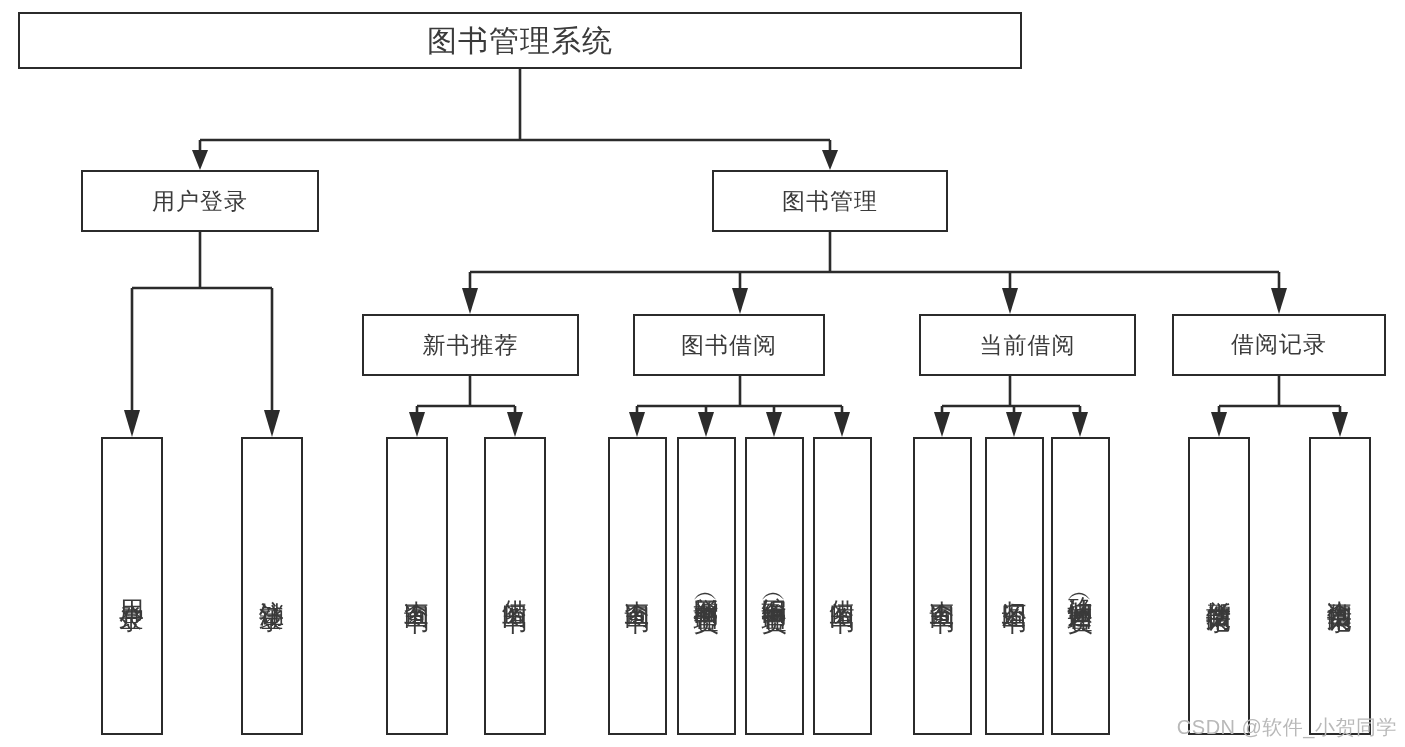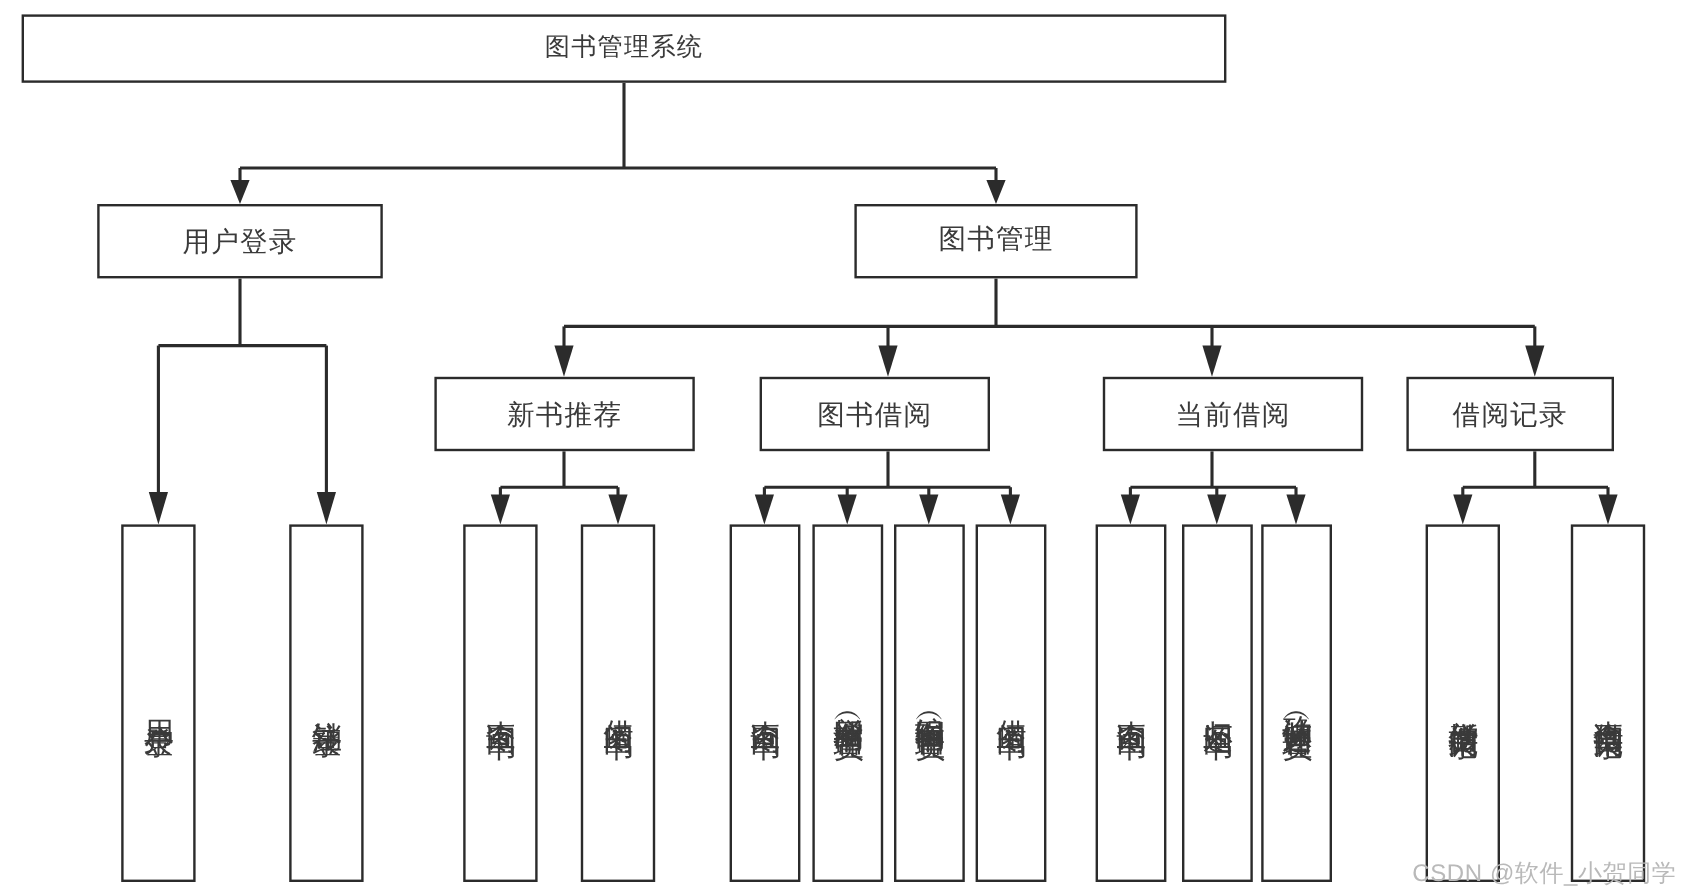--- a/index.html
+++ b/index.html
@@ -26,7 +26,7 @@
     white-space:nowrap;
     user-select:none;
   }
-  .box.root .label{font-size:21px;}
+  .box.root .label{font-size:30px;}
   .leaf{
     position:absolute;
     background:#ffffff;

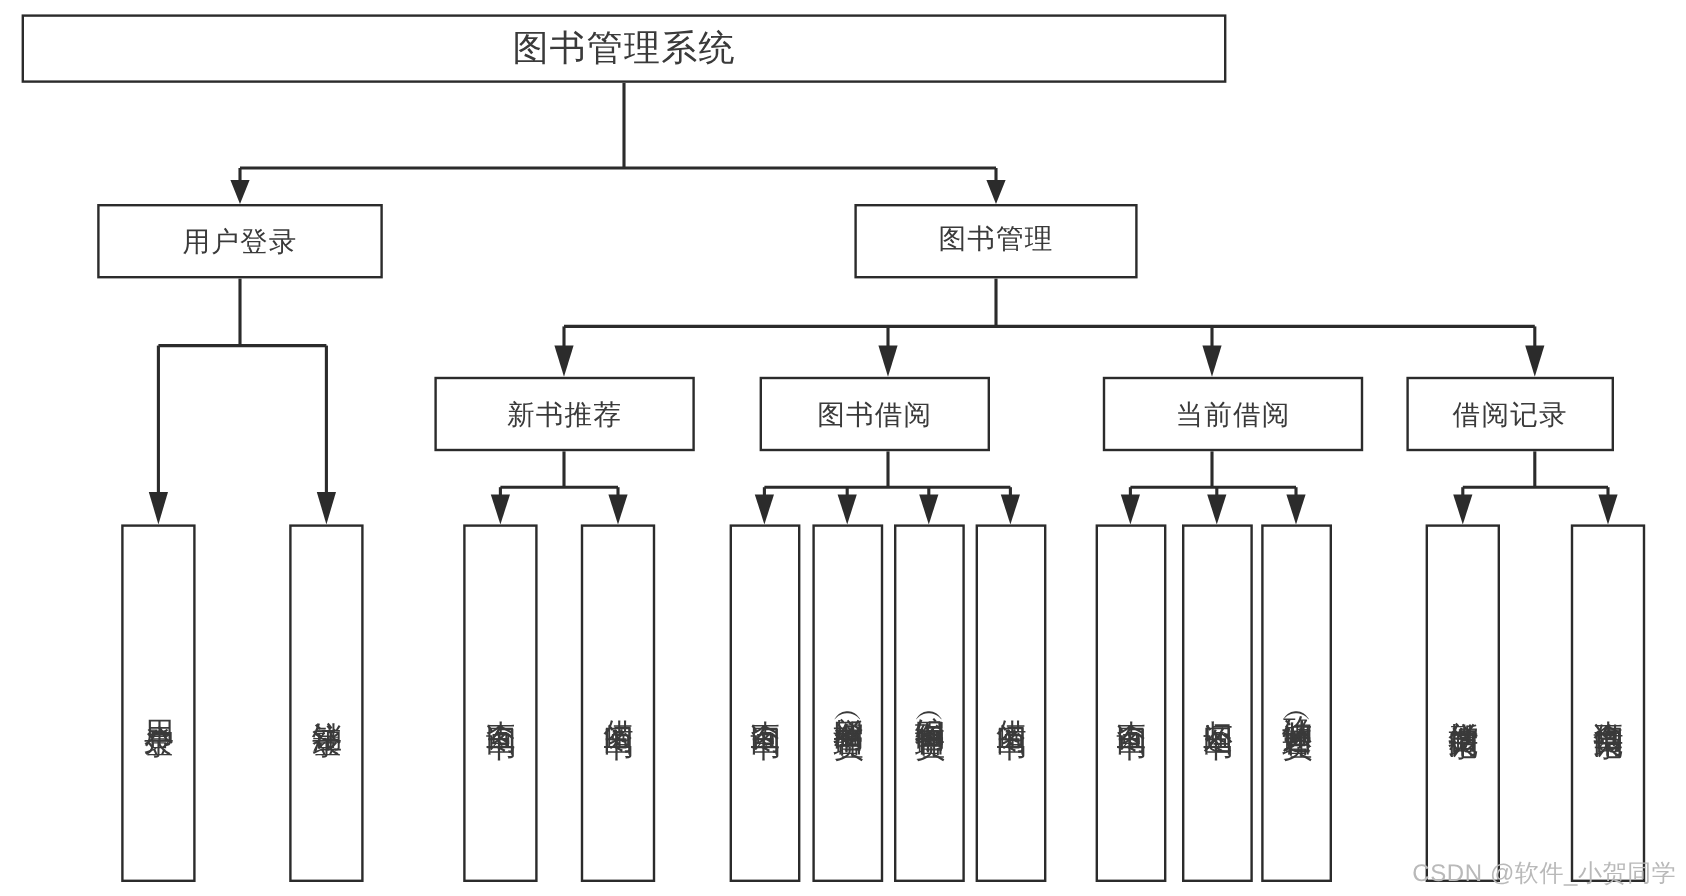--- a/index.html
+++ b/index.html
@@ -136,7 +136,7 @@
   <div class="box" style="left:81px;top:170px;width:238px;height:62px;">
     <span class="label">用户登录</span>
   </div>
-  <div class="box" style="left:712px;top:170px;width:236px;height:62px;font-family:Liberation Mono, monospace;">
+  <div class="box" style="left:712px;top:170px;width:236px;height:62px;">
     <span class="label">图书管理</span>
   </div>
 

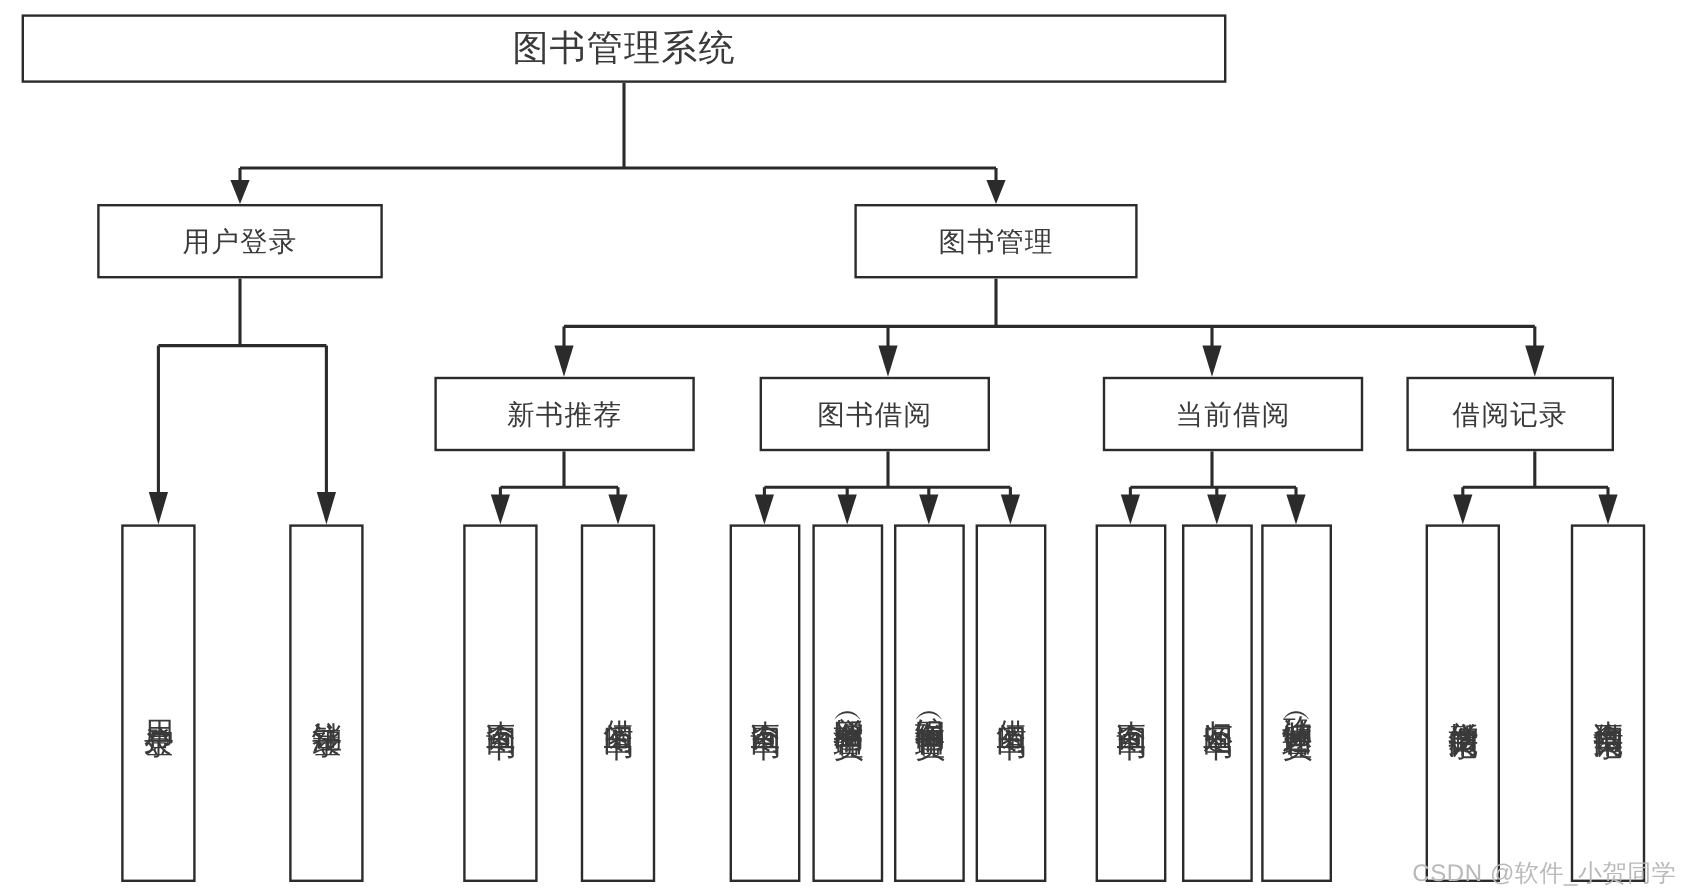--- a/index.html
+++ b/index.html
@@ -149,7 +149,7 @@
   <div class="box" style="left:902px;top:314px;width:217px;height:62px;margin-left:17px;">
     <span class="label">当前借阅</span>
   </div>
-  <div class="box" style="left:1172px;top:314px;width:173px;height:62px;">
+  <div class="box" style="left:1172px;top:314px;width:214px;height:62px;font-family:Liberation Serif, serif;">
     <span class="label">借阅记录</span>
   </div>
 

